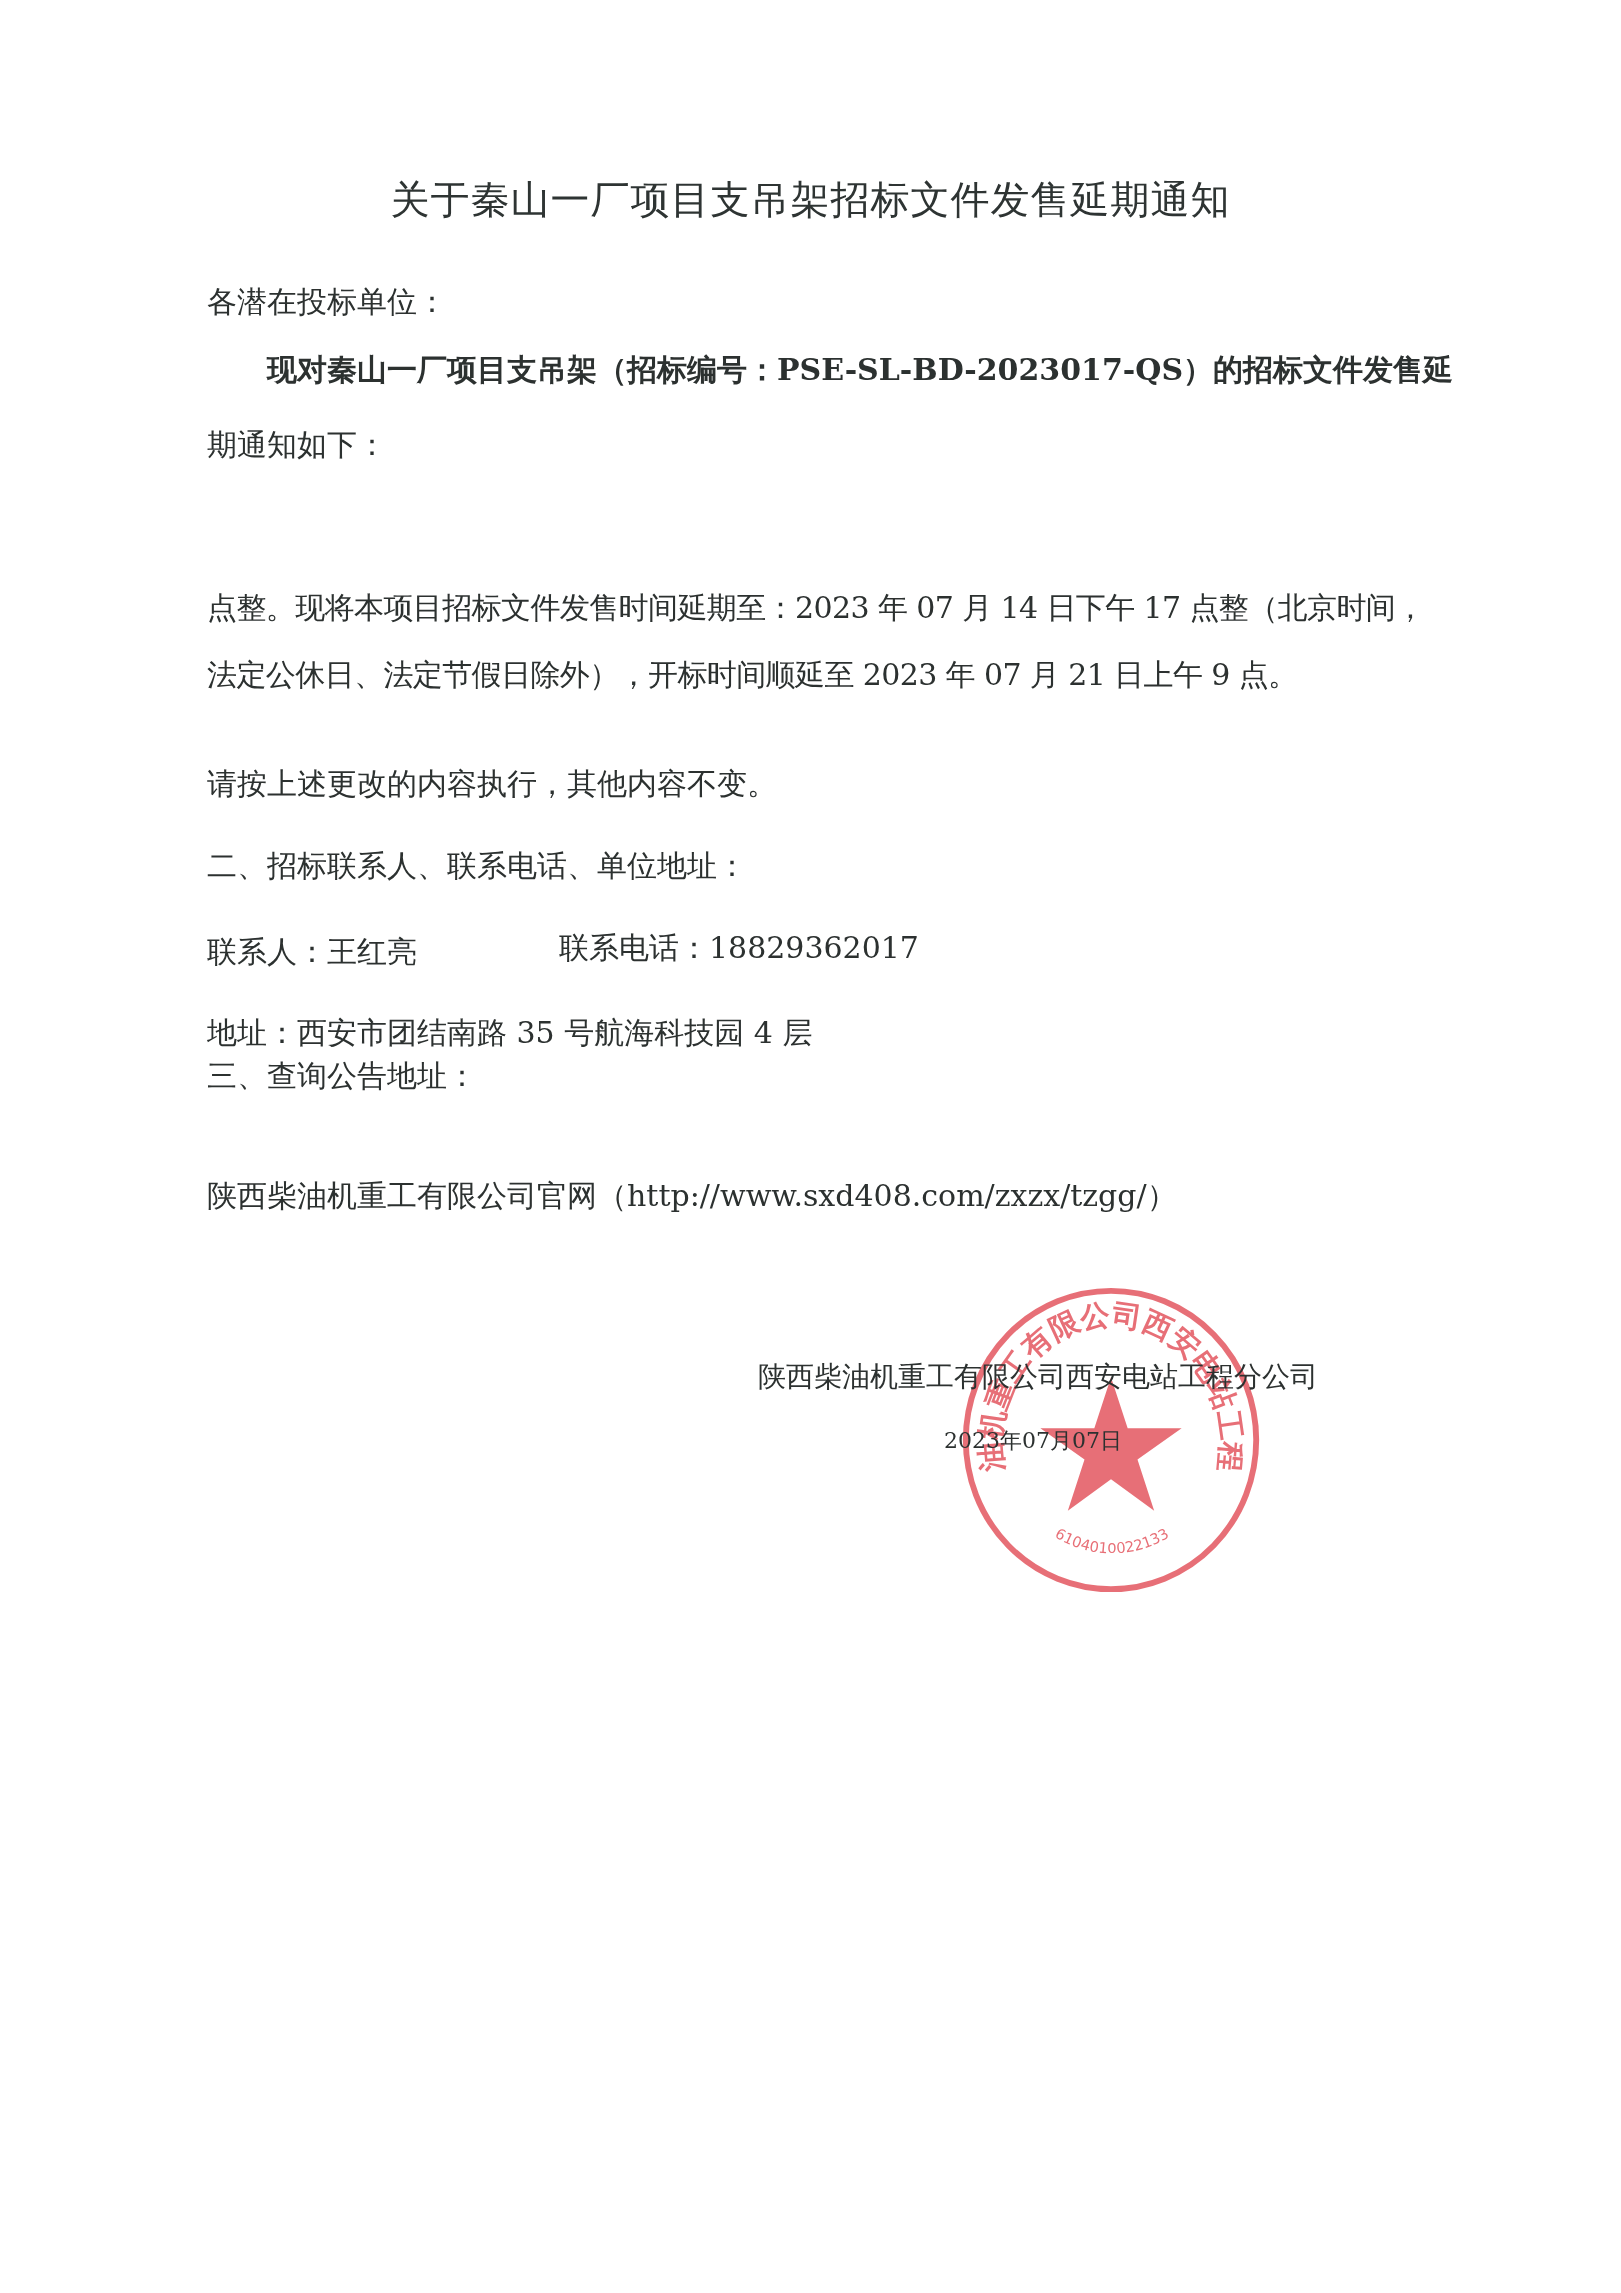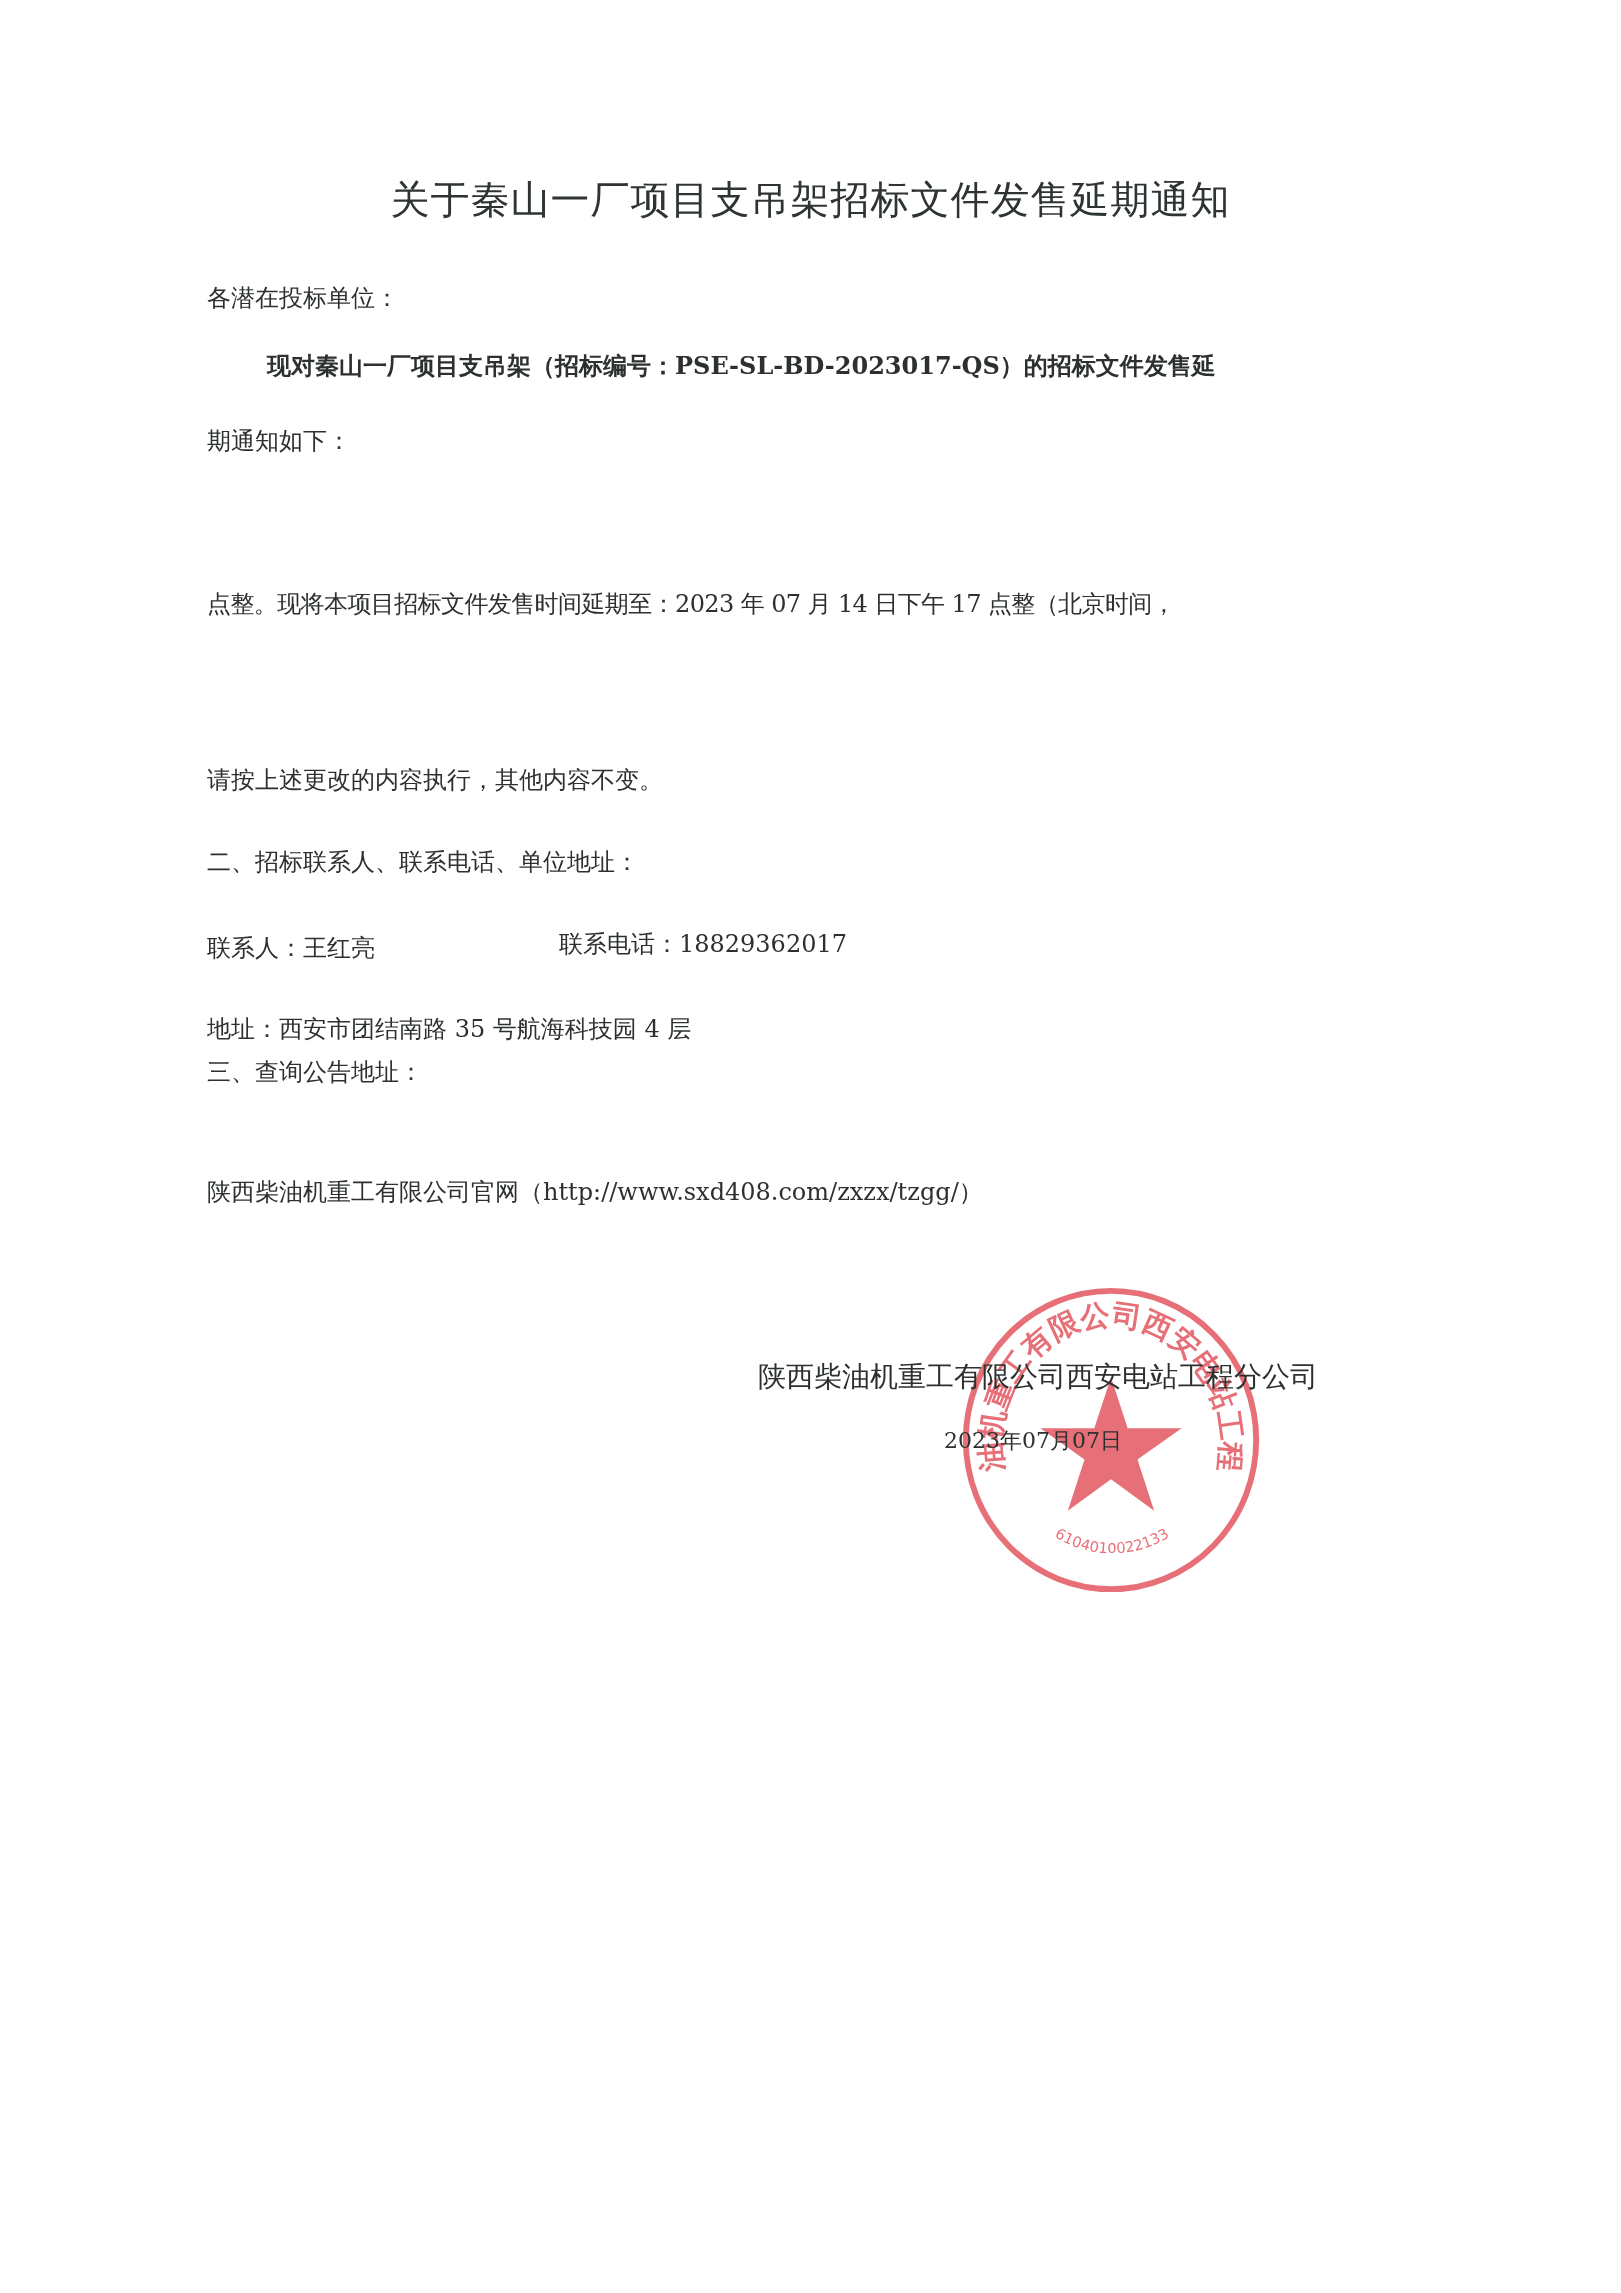--- a/index.html
+++ b/index.html
@@ -8,7 +8,7 @@
   .page { position: absolute; left: 0; top: 0; width: 1621px; height: 2294px; }
   .title { position: absolute; left: 0; width: 1621px; top: 173px; text-align: center;
            font-family: "DejaVu Sans", sans-serif; font-size: 39px; letter-spacing: 1px; color: #2e3433; }
-  .line { position: absolute; left: 207px; font-size: 24px; white-space: nowrap; color: #2c3130; text-align: right; }
+  .line { position: absolute; left: 207px; font-size: 30px; white-space: nowrap; color: #2c3130; text-align: right; }
   .indent { left: 267px; font-weight: bold; }
   .sig { position: absolute; font-size: 30px; white-space: nowrap; color: #2c3130; z-index: 2; }
   .stamp { position: absolute; left: 955px; top: 1284px; width: 312px; height: 312px; z-index: 1; opacity: 0.75; }

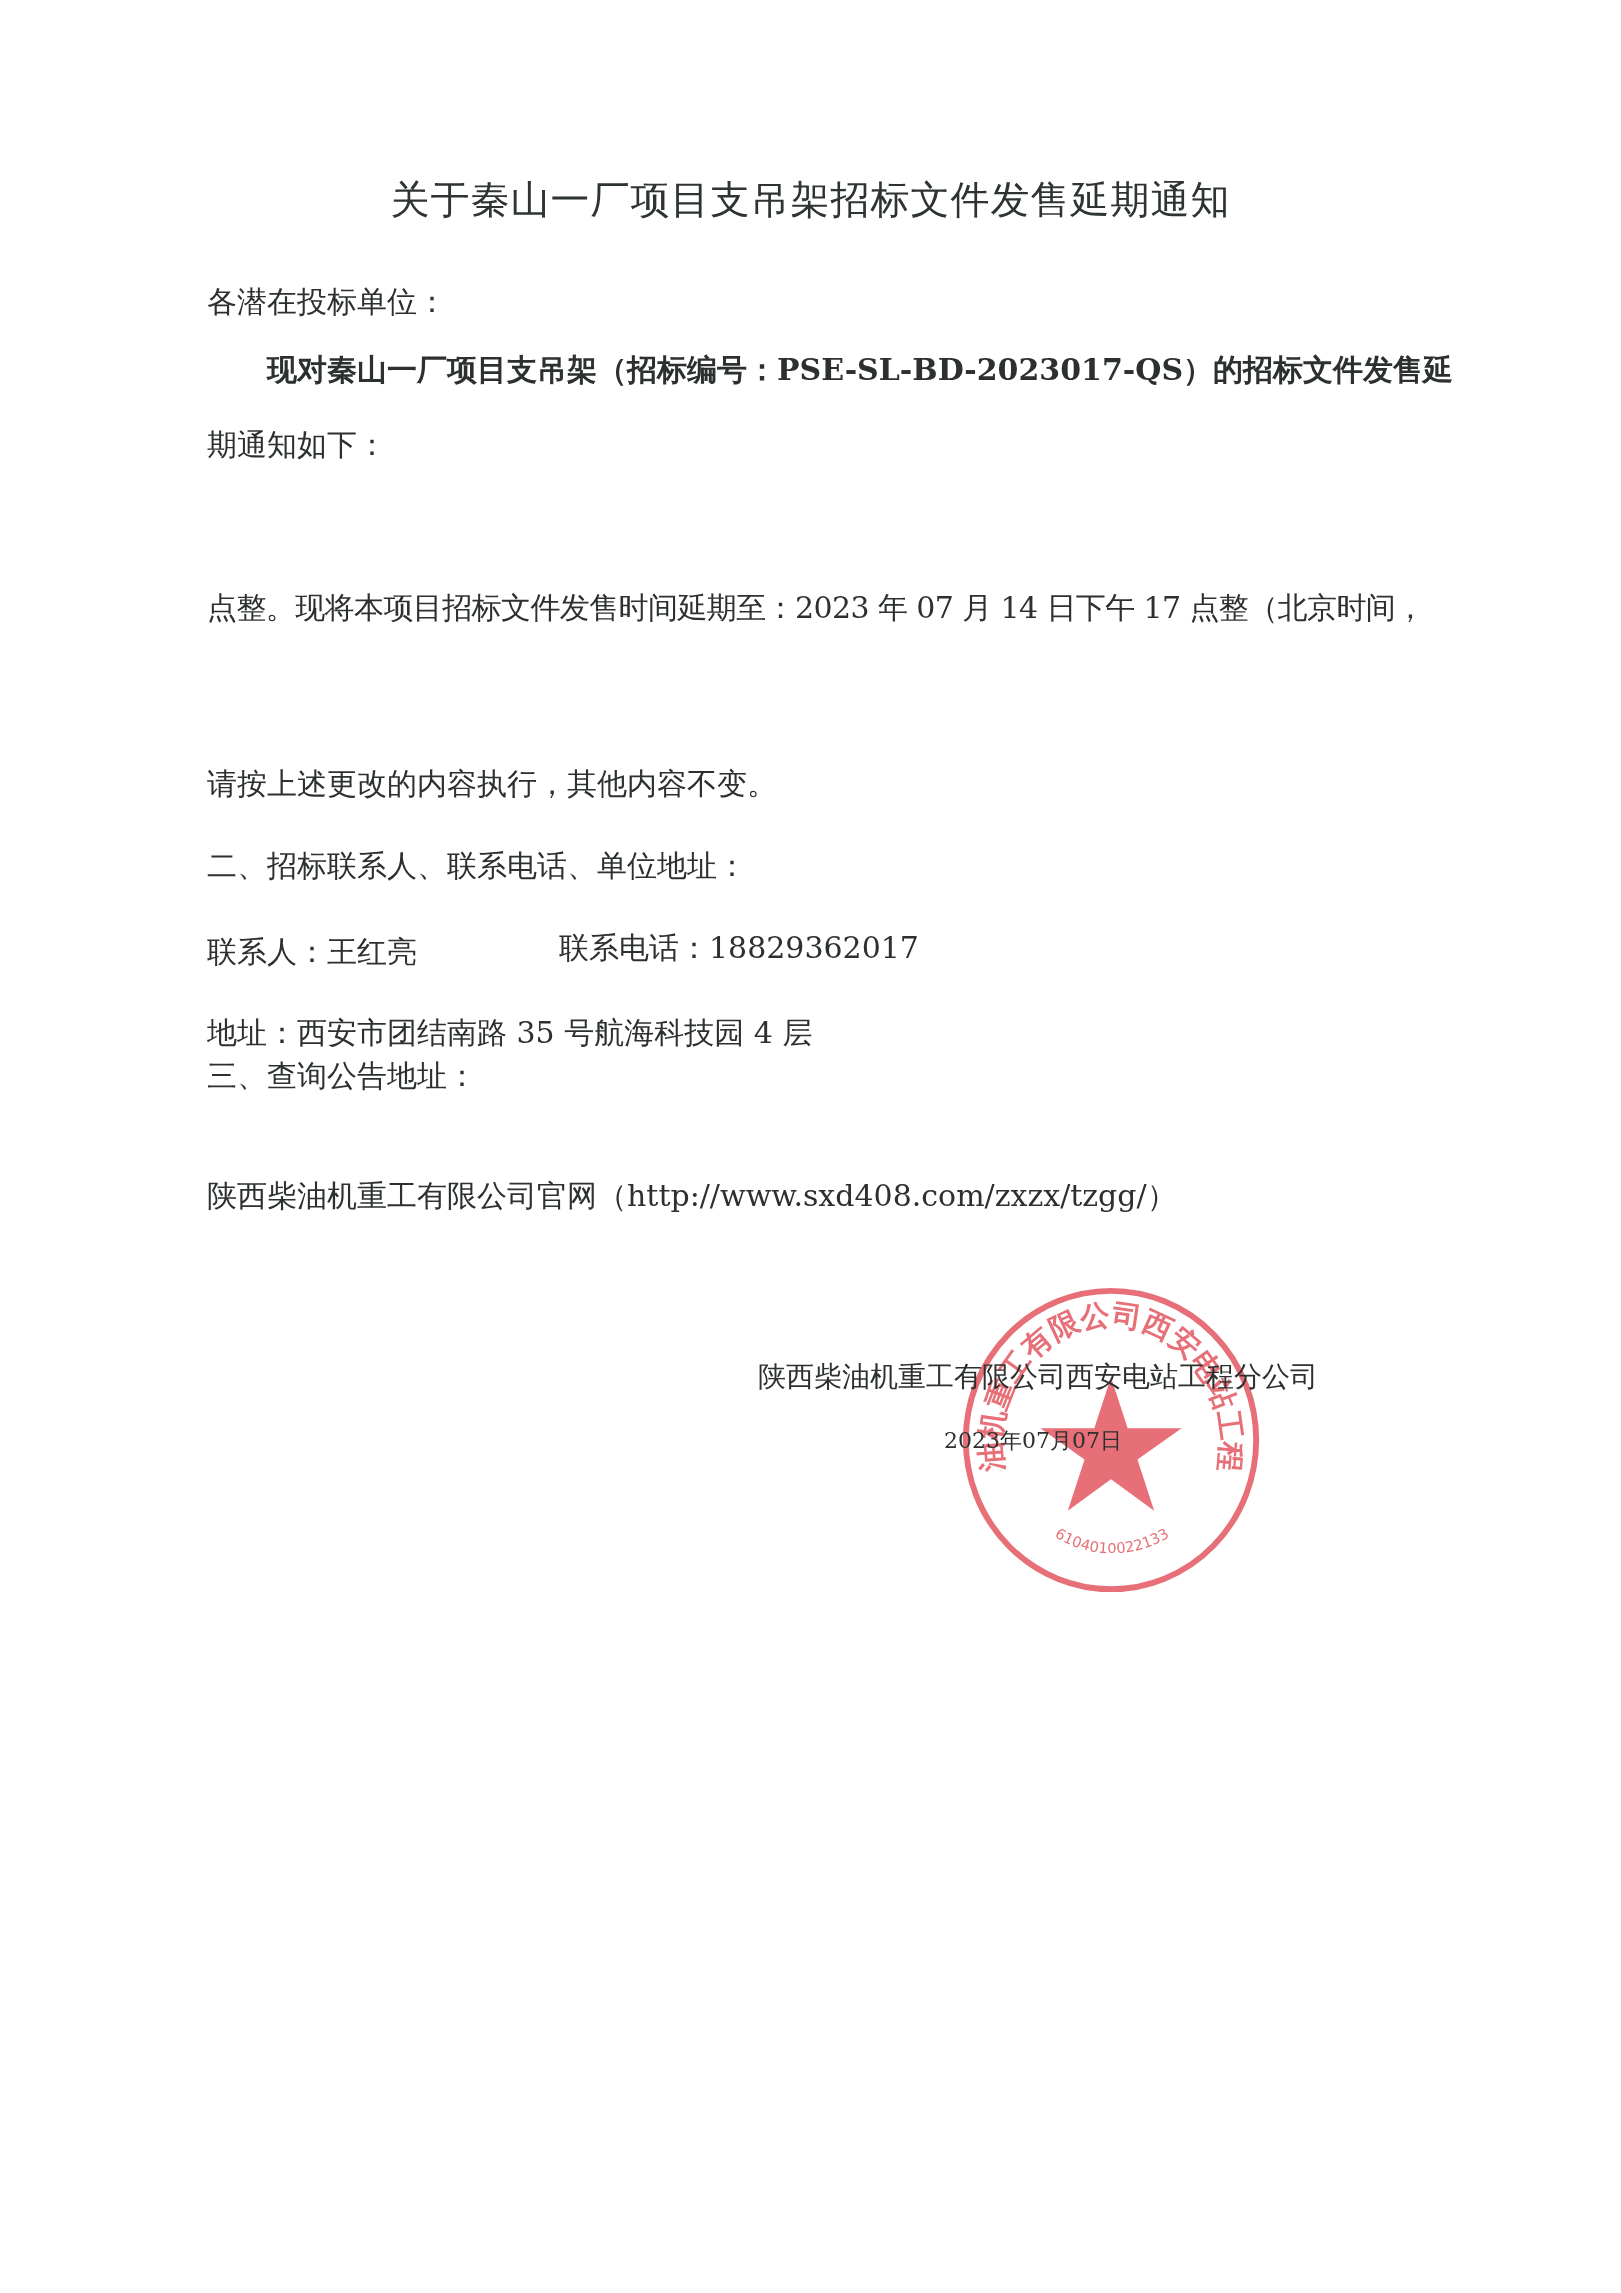--- a/index.html
+++ b/index.html
@@ -25,6 +25,7 @@
   <div class="line" style="top:425px">期通知如下：</div>
 
   <div class="line" style="top:588px; letter-spacing:-0.6px">点整。现将本项目招标文件发售时间延期至：2023 年 07 月 14 日下午 17 点整（北京时间，</div>
+  <div class="line" style="top:655px; letter-spacing:-0.6px">法定公休日、法定节假日除外），开标时间顺延至 2023 年 07 月 21 日上午 9 点。</div>
 
   <div class="line" style="top:764px">请按上述更改的内容执行，其他内容不变。</div>
 

